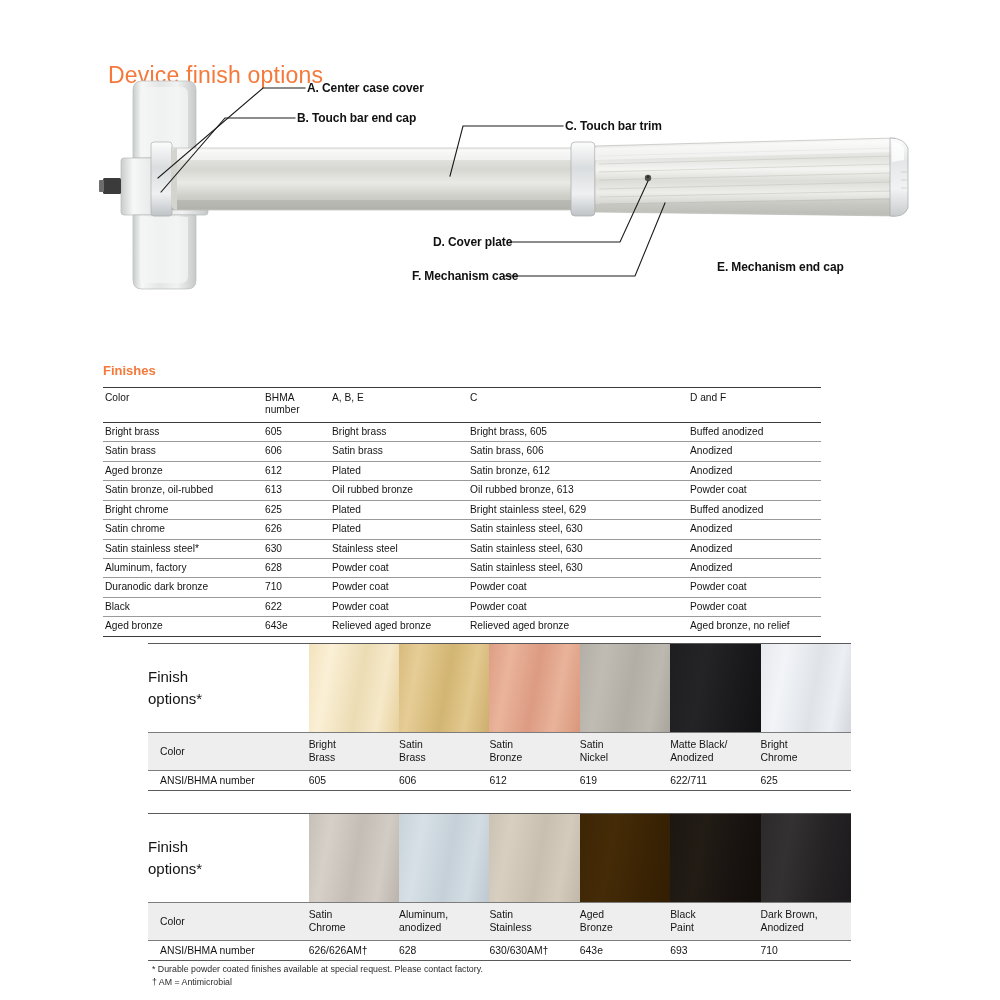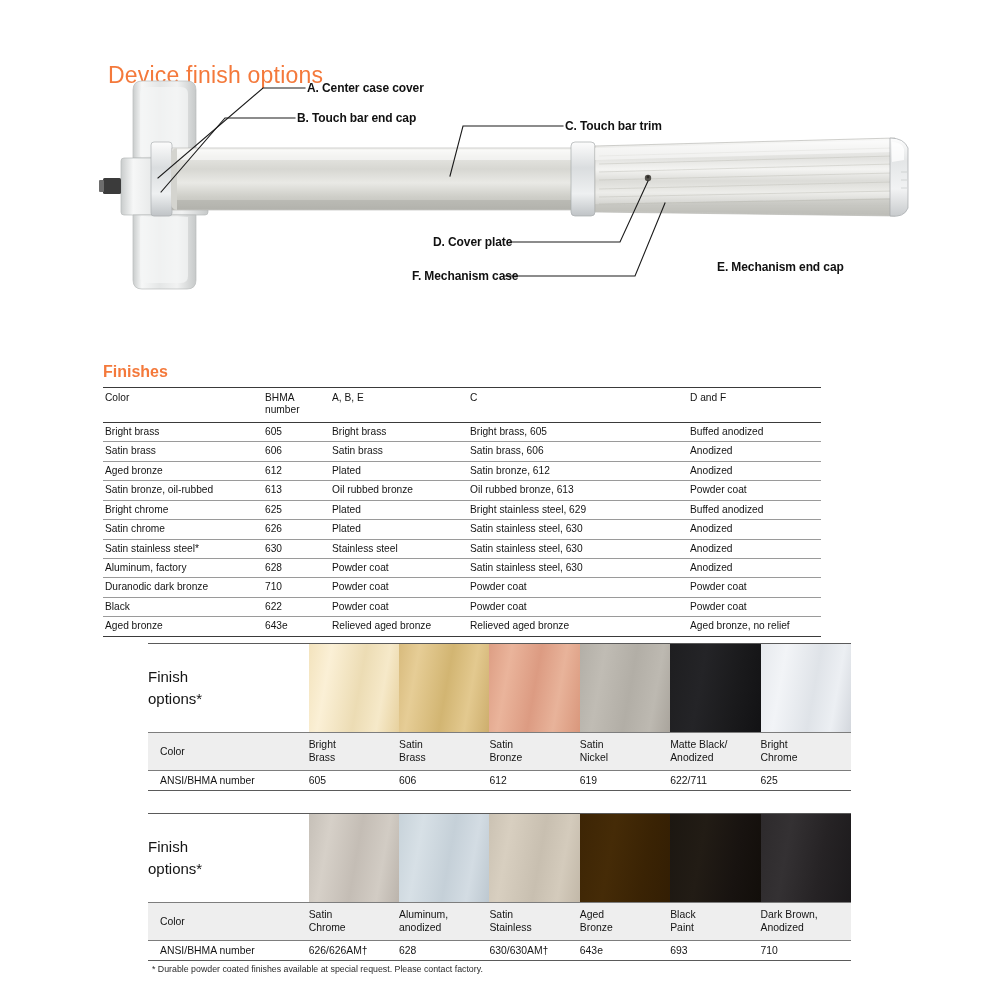--- a/index.html
+++ b/index.html
@@ -45,7 +45,7 @@
   #finishes-heading {
     position:absolute;
     left:103px; top:363px;
-    font-size:16px;
+    font-size:13px;
     font-weight:bold;
     color:#f4793b;
   }

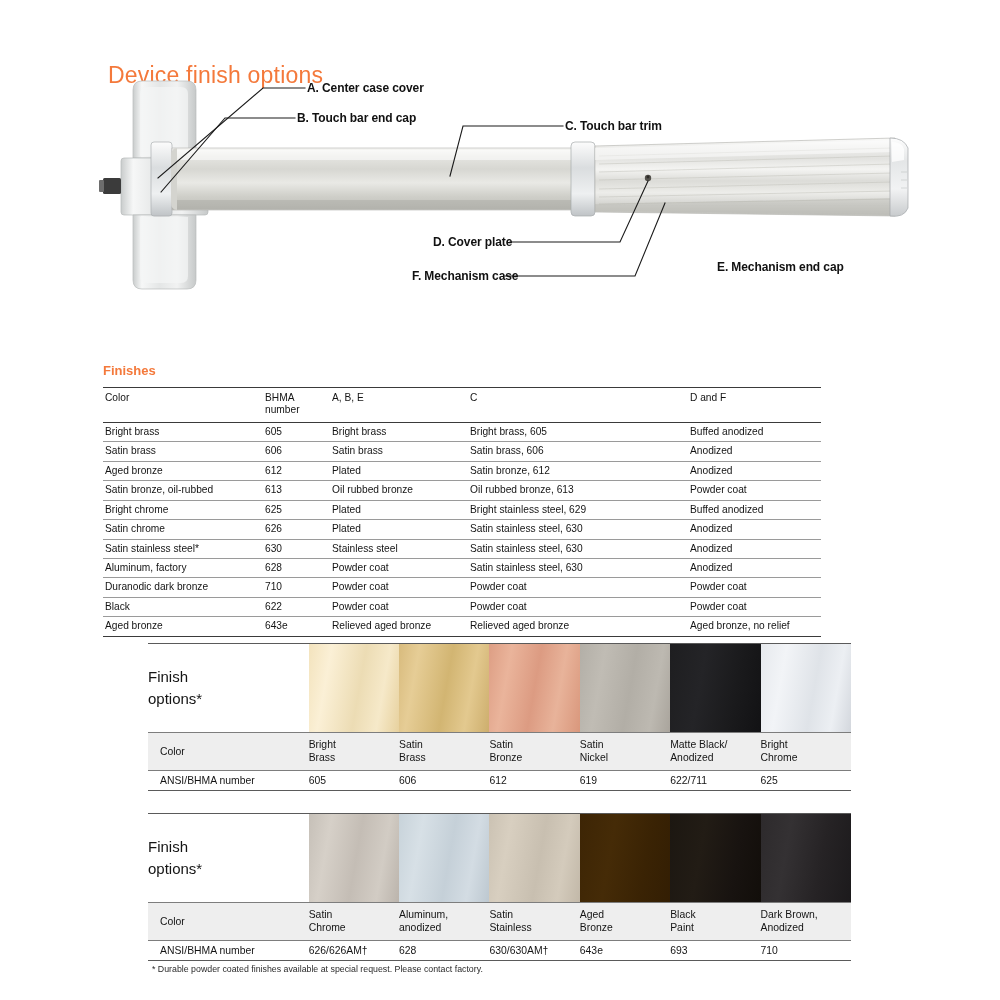--- a/index.html
+++ b/index.html
@@ -489,6 +489,7 @@
 
 <div id="footnotes">
   <div>* Durable powder coated finishes available at special request. Please contact factory.</div>
+  <div>† AM = Antimicrobial</div>
 </div>
 
 </body></html>

